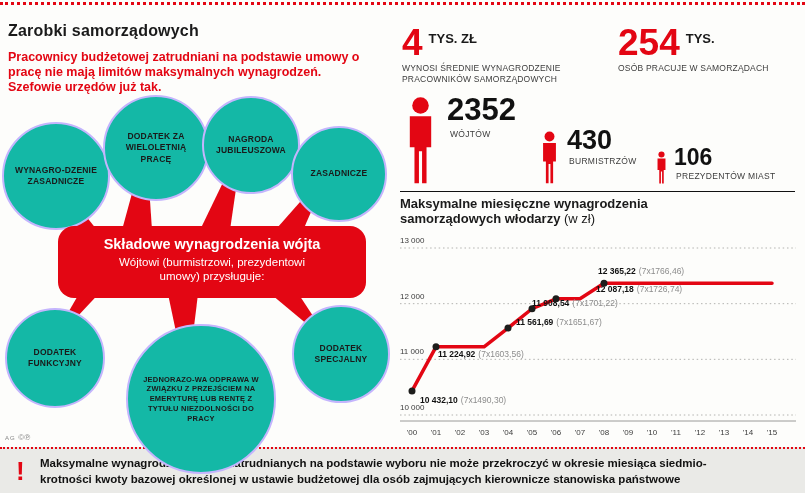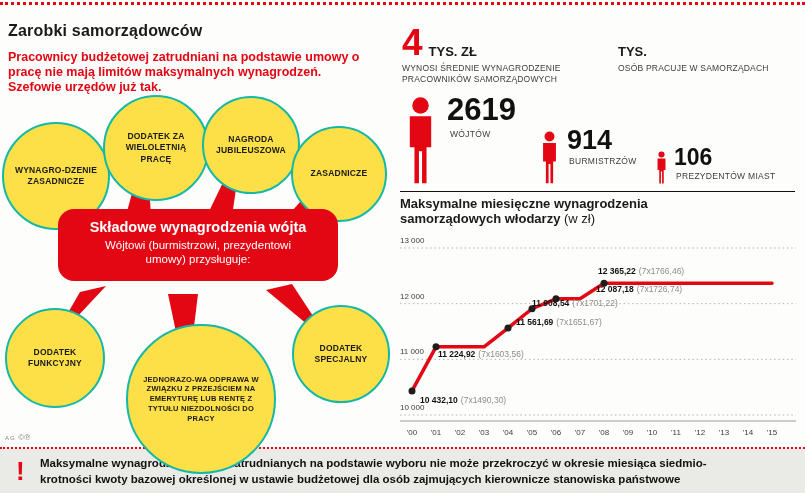--- a/index.html
+++ b/index.html
@@ -83,7 +83,7 @@
 <div class="page">
   <div class="top-rule"></div>
 
-  <h1 class="page-title">Zarobki samorządowców</h1>
+  <h1 class="page-title">Zarobki samorządowych</h1>
   <p class="intro">Pracownicy budżetowej zatrudniani na podstawie umowy o pracę nie mają limitów maksymalnych wynagrodzeń. Szefowie urzędów już tak.</p>
 
   <svg class="connectors" width="395" height="470">

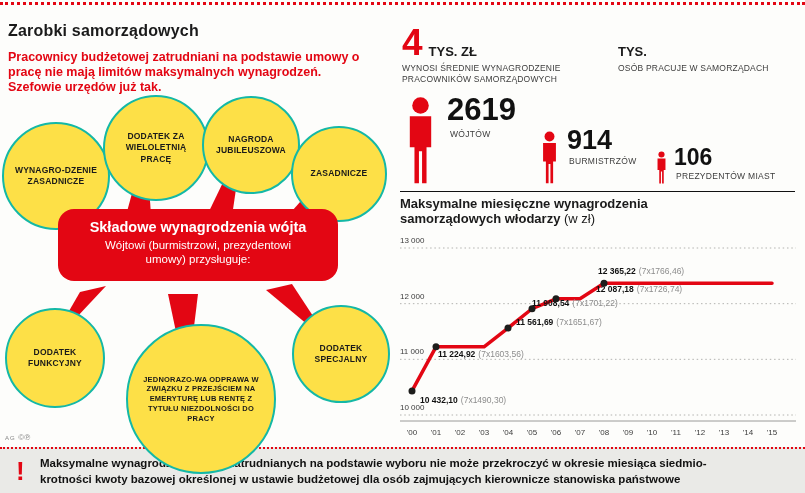--- a/index.html
+++ b/index.html
@@ -35,7 +35,7 @@
   .stat1{left:402px;top:28px}
   .stat2{left:618px;top:28px}
   .stat-value{font-size:37px;font-weight:bold;color:#e30613;line-height:.82}
-  .stat-unit{font-size:13px;font-weight:bold;margin-top:16px}
+  .stat-unit{font-size:13px;font-weight:bold;margin-top:3px}
   .stat-caption{position:absolute;font-size:8.5px;color:#3c3c3c;line-height:1.3;letter-spacing:.2px}
   .cap1{left:402px;top:63px;width:170px}
   .cap2{left:618px;top:63px;width:175px}

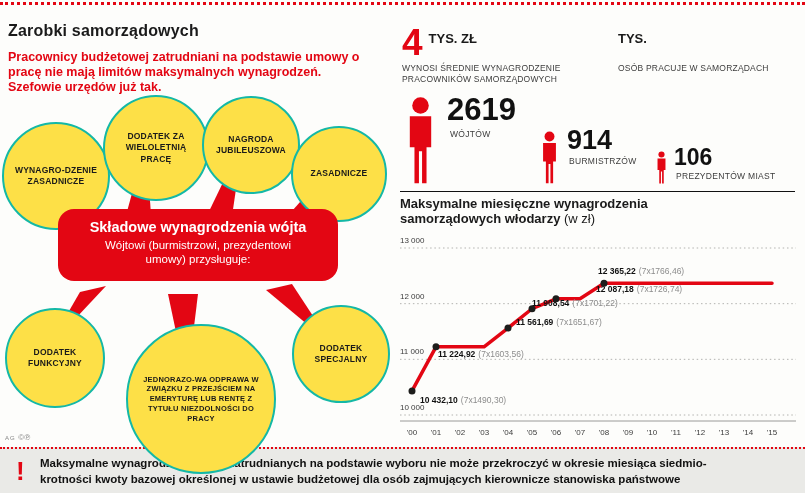--- a/index.html
+++ b/index.html
@@ -130,6 +130,7 @@
   <div class="stat-caption cap1">WYNOSI ŚREDNIE WYNAGRODZENIE PRACOWNIKÓW SAMORZĄDOWYCH</div>
 
   <div class="stat stat2">
+    <span class="stat-value">254</span>
     <span class="stat-unit">TYS.</span>
   </div>
   <div class="stat-caption cap2">OSÓB PRACUJE W SAMORZĄDACH</div>

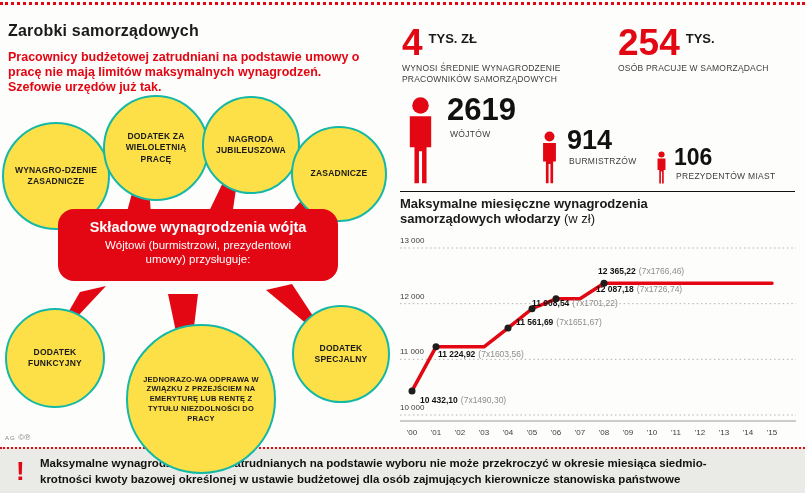--- a/index.html
+++ b/index.html
@@ -139,7 +139,7 @@
     <circle cx="18" cy="9" r="8.5"></circle>
     <path d="M7 20 H29 V52 H24.2 V89 H19.6 V56 H16.4 V89 H11.8 V52 H7 Z"></path>
   </svg>
-  <div class="off-num off1-num">2619</div>
+  <div class="off-num off1-num">2352</div>
   <div class="off-label off1-label">WÓJTÓW</div>
 
   <svg class="person off2-icon" viewBox="0 0 36 90">

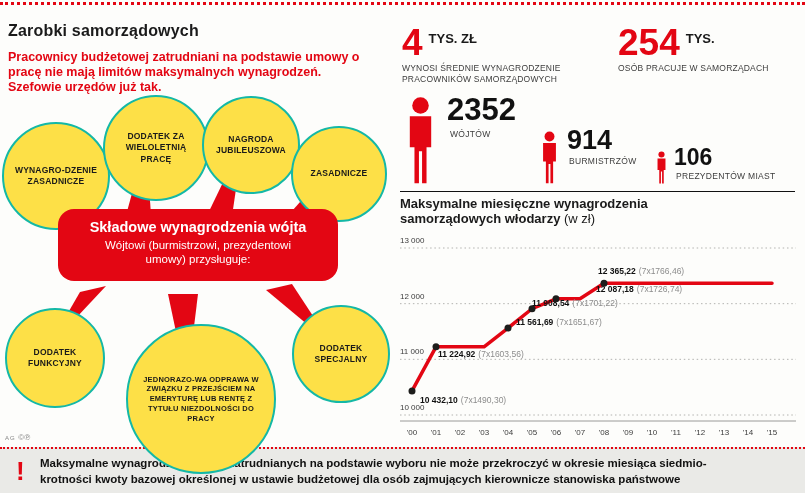--- a/index.html
+++ b/index.html
@@ -14,7 +14,7 @@
   .connectors{position:absolute;left:0;top:0;z-index:1}
   .connectors polygon{fill:#e30613}
 
-  .bubble{position:absolute;z-index:2;border-radius:50%;background:#fde047;border:2px solid #14b8a6;
+  .bubble{position:absolute;z-index:2;border-radius:50%;background:#14b8a6;border:2px solid #c4b5fd;
           display:flex;align-items:center;justify-content:center;text-align:center;
           font-weight:bold;font-size:8.5px;line-height:1.3;letter-spacing:.2px;padding:6px}
   .b1{left:2px;top:122px;width:92px;height:92px}

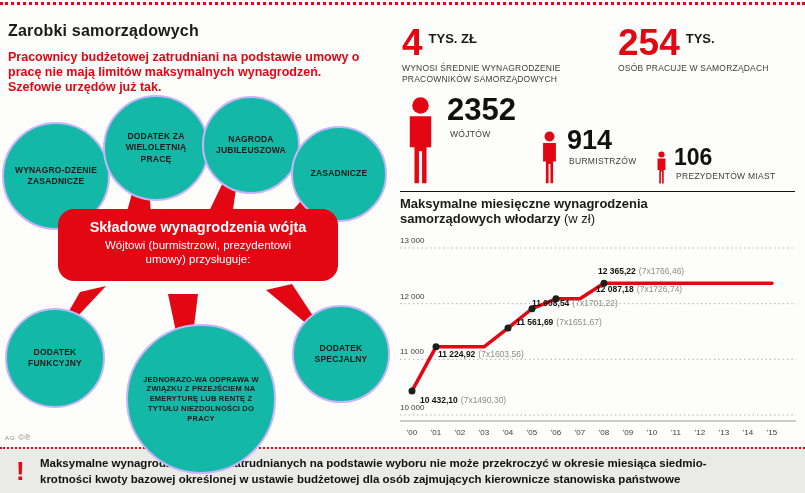--- a/index.html
+++ b/index.html
@@ -146,7 +146,7 @@
     <circle cx="18" cy="9" r="8.5"></circle>
     <path d="M7 20 H29 V52 H24.2 V89 H19.6 V56 H16.4 V89 H11.8 V52 H7 Z"></path>
   </svg>
-  <div class="off-num off2-num">914</div>
+  <div class="off-num off2-num">430</div>
   <div class="off-label off2-label">BURMISTRZÓW</div>
 
   <svg class="person off3-icon" viewBox="0 0 36 90">

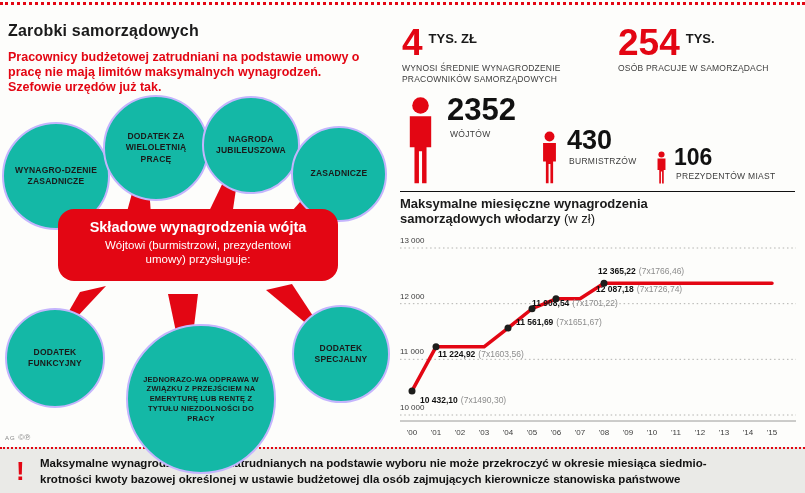--- a/index.html
+++ b/index.html
@@ -25,7 +25,7 @@
   .b6{left:126px;top:324px;width:122px;height:122px;font-size:7.5px;padding:12px}
   .b7{left:292px;top:305px;width:82px;height:82px}
 
-  .center-box{position:absolute;left:58px;top:209px;width:280px;height:72px;z-index:3;
+  .center-box{position:absolute;left:58px;top:226px;width:308px;height:72px;z-index:3;
               background:#e30613;border-radius:16px;color:#fff;text-align:center;padding-top:10px;box-sizing:border-box}
   .cb-title{font-size:14.5px;font-weight:bold;margin-bottom:4px}
   .cb-sub{font-size:11.5px;line-height:1.2;width:195px;margin:0 auto}

